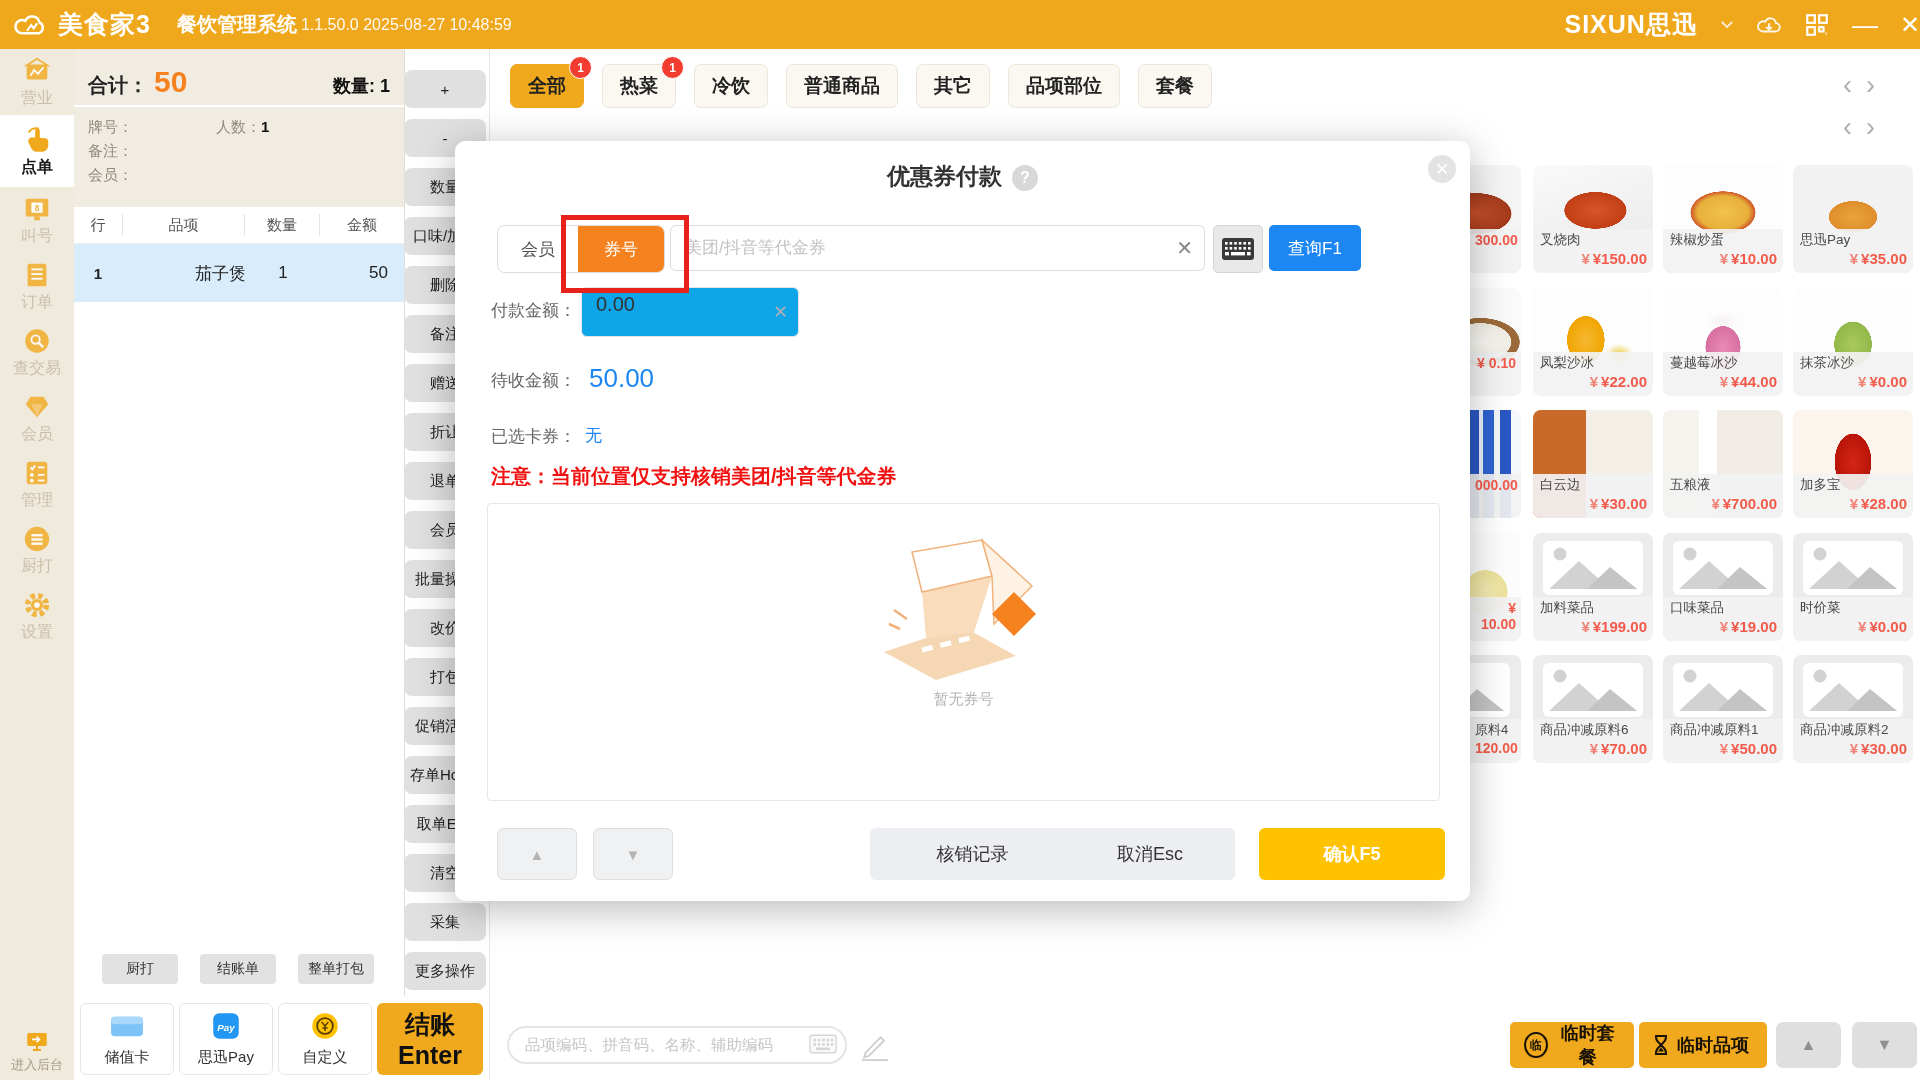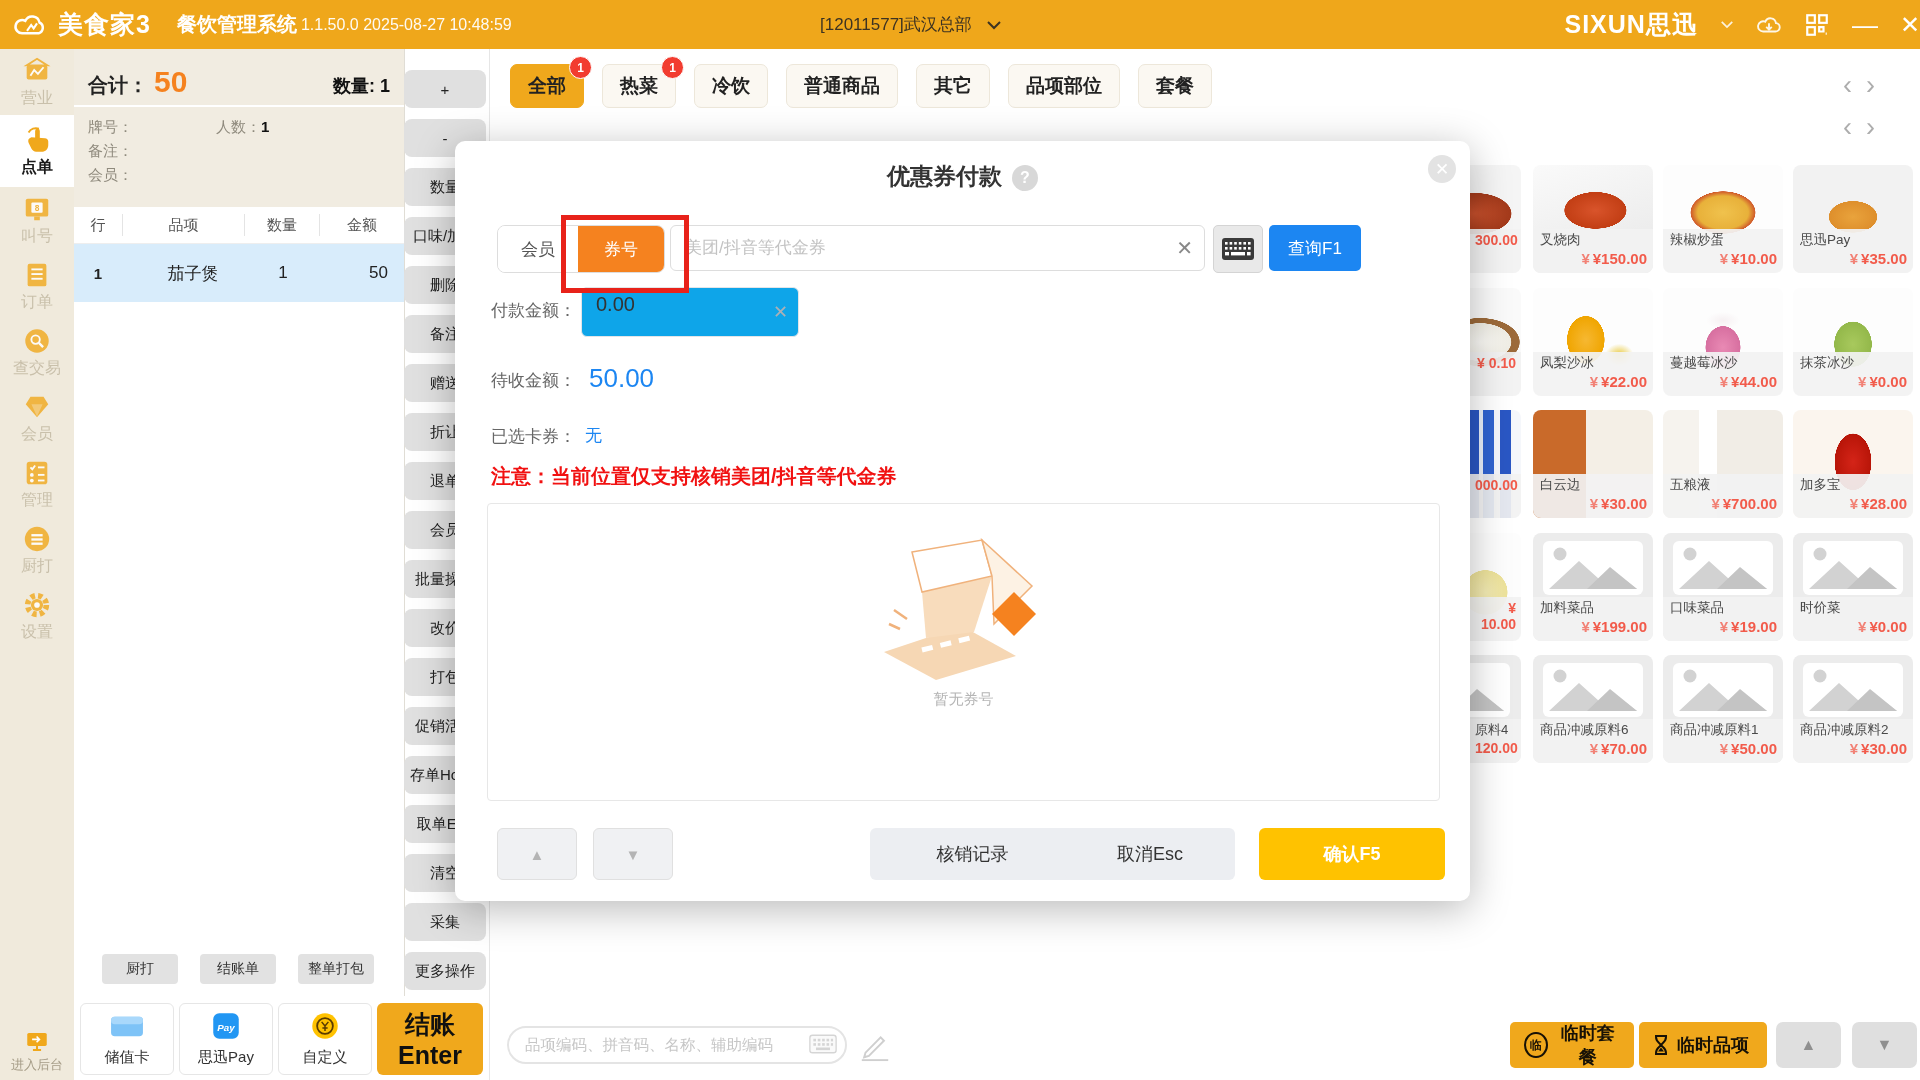--- a/index.html
+++ b/index.html
@@ -183,12 +183,6 @@
   <span class="tb-brand">美食家3</span>
   <span class="tb-app">餐饮管理系统</span>
   <span class="tb-version">1.1.50.0 2025-08-27 10:48:59</span>
-  <div class="tb-store">
-    <span>[12011577]武汉总部</span>
-    <svg width="16" height="10" viewBox="0 0 16 10">
-      <polyline points="2,2 8,8 14,2" fill="none" stroke="#3d3322" stroke-width="2"></polyline>
-    </svg>
-  </div>
   <div class="tb-right">
     <span class="tb-logo">SIXUN思迅</span>
     <svg width="14" height="9" viewBox="0 0 16 10">

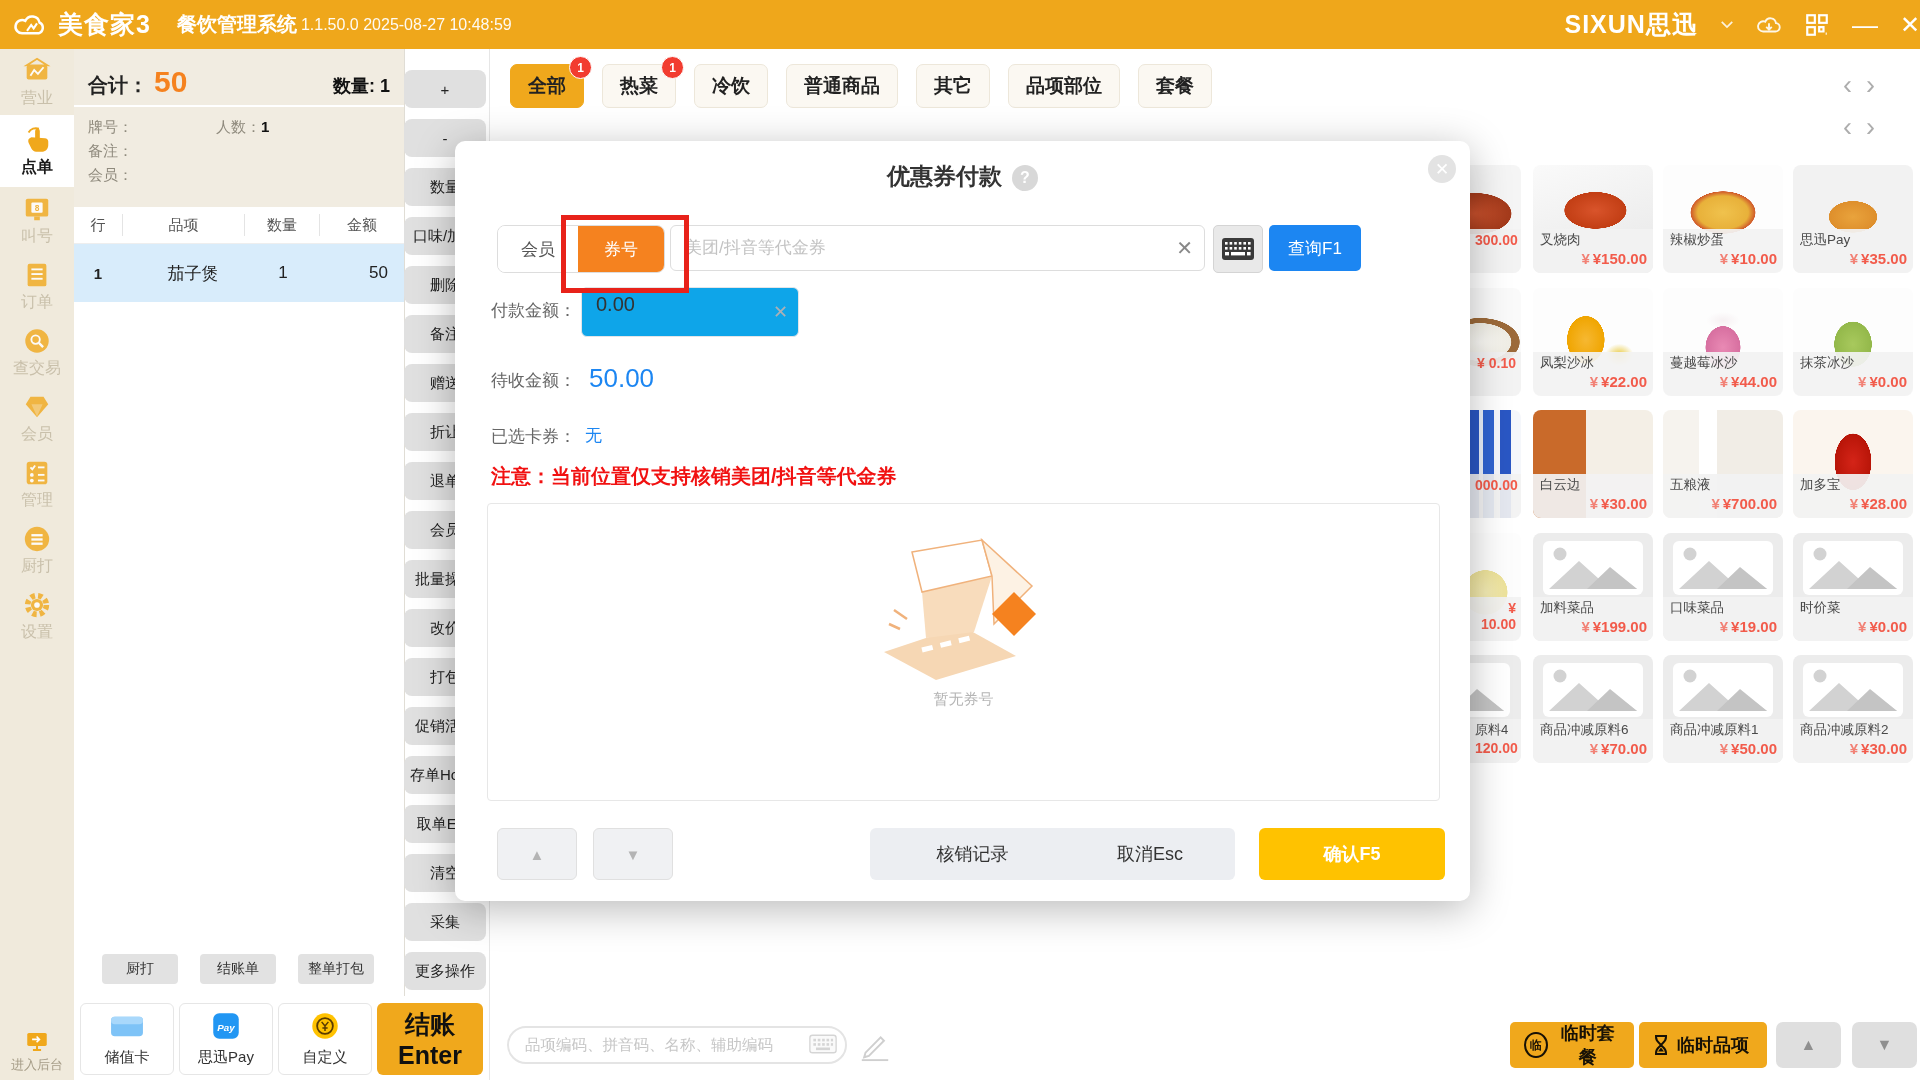--- a/index.html
+++ b/index.html
@@ -54,7 +54,7 @@
   .c-amt{width:84px;text-align:center;}
   .op-row{display:flex;align-items:center;height:58px;background:#D8ECFB;font-size:17px;color:#222;cursor:pointer;}
   .op-row .c-line{font-weight:bold;font-size:15px;}
-  .op-row .c-name{text-align:center;padding-left:18px;}
+  .op-row .c-name{text-align:right;padding-left:18px;}
   .op-row .c-amt{text-align:right;padding-right:16px;box-sizing:border-box;}
   .panel-footer{position:absolute;left:0;bottom:12px;width:330px;display:flex;justify-content:flex-start;
                 gap:22px;padding-left:28px;box-sizing:border-box;}

